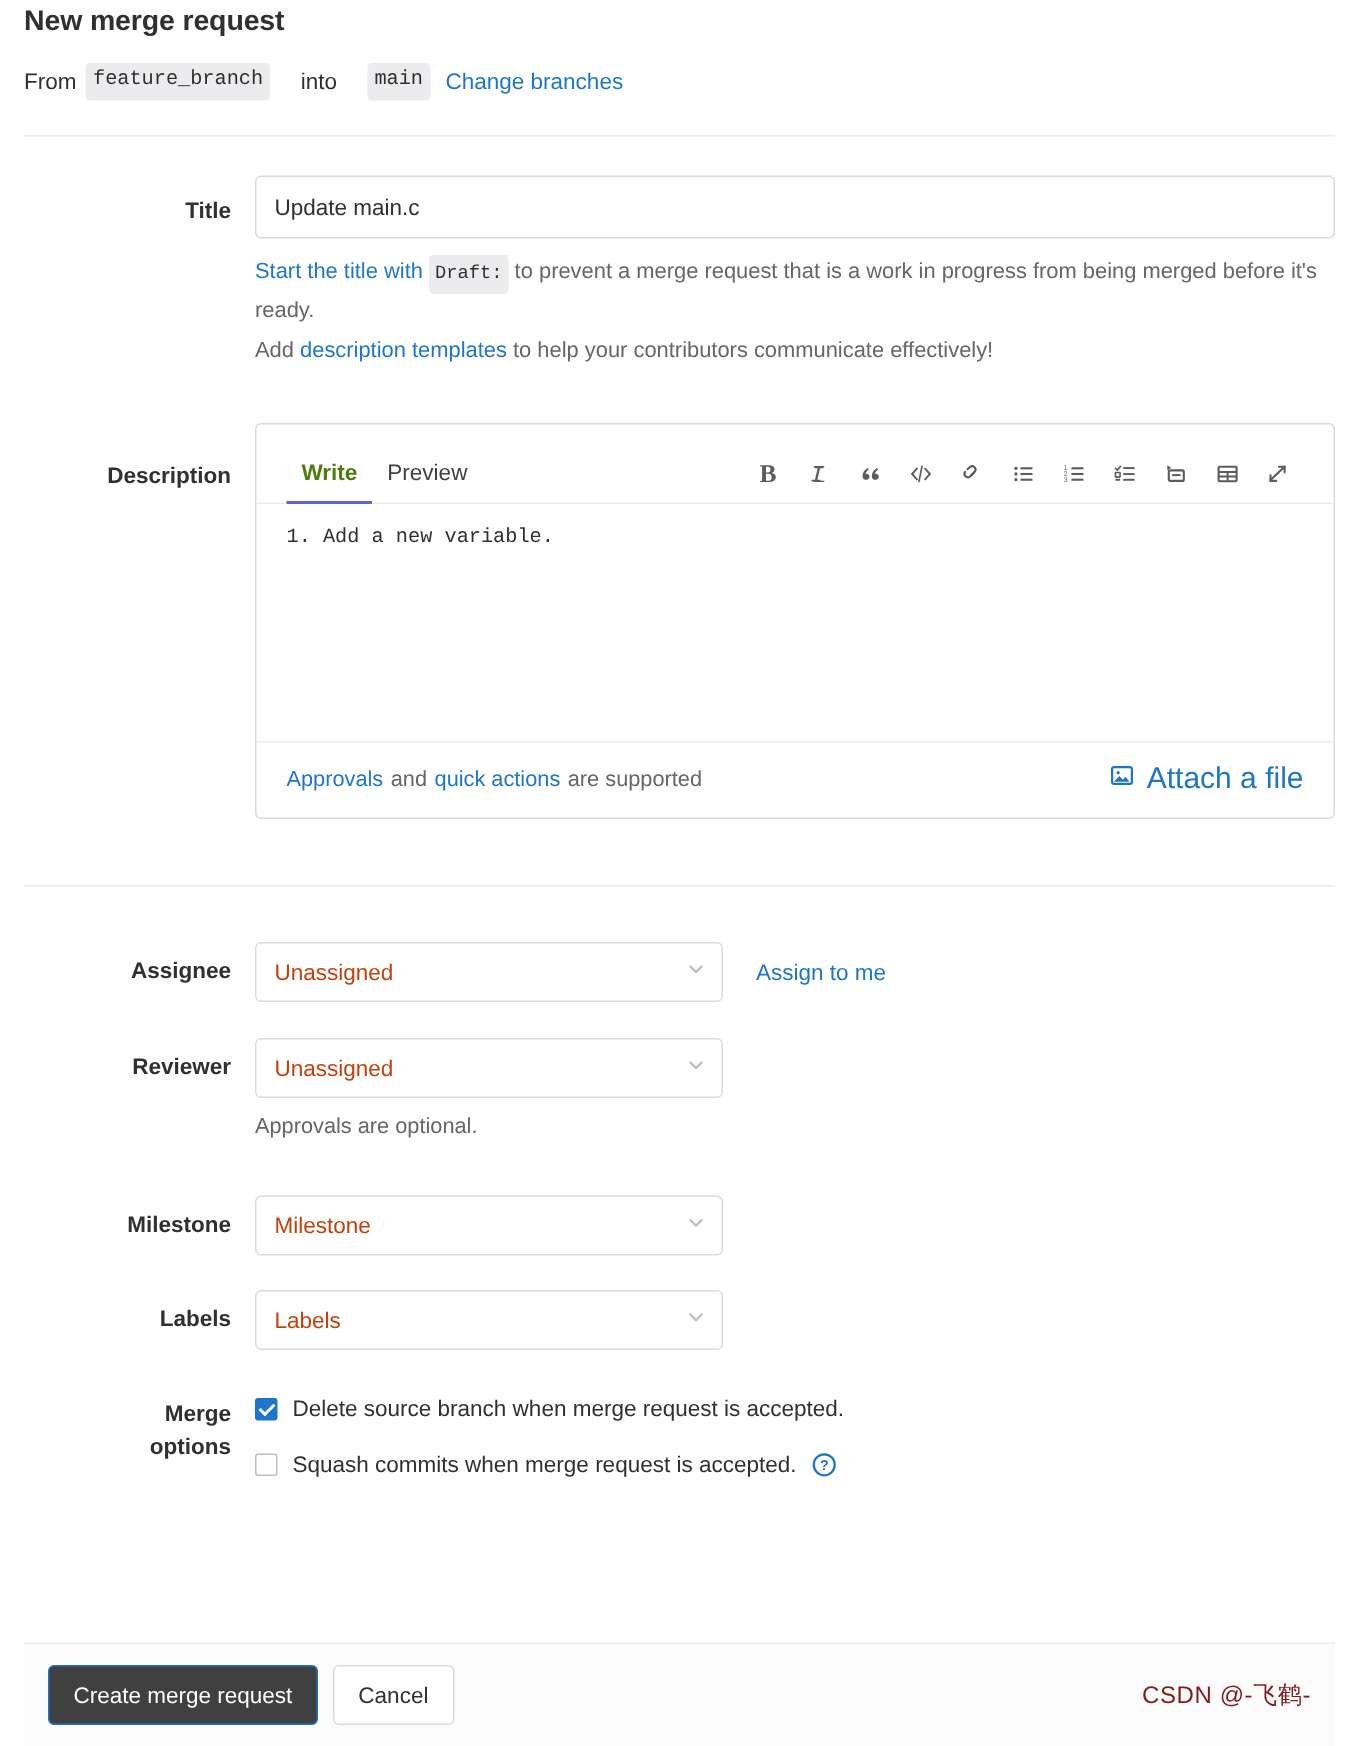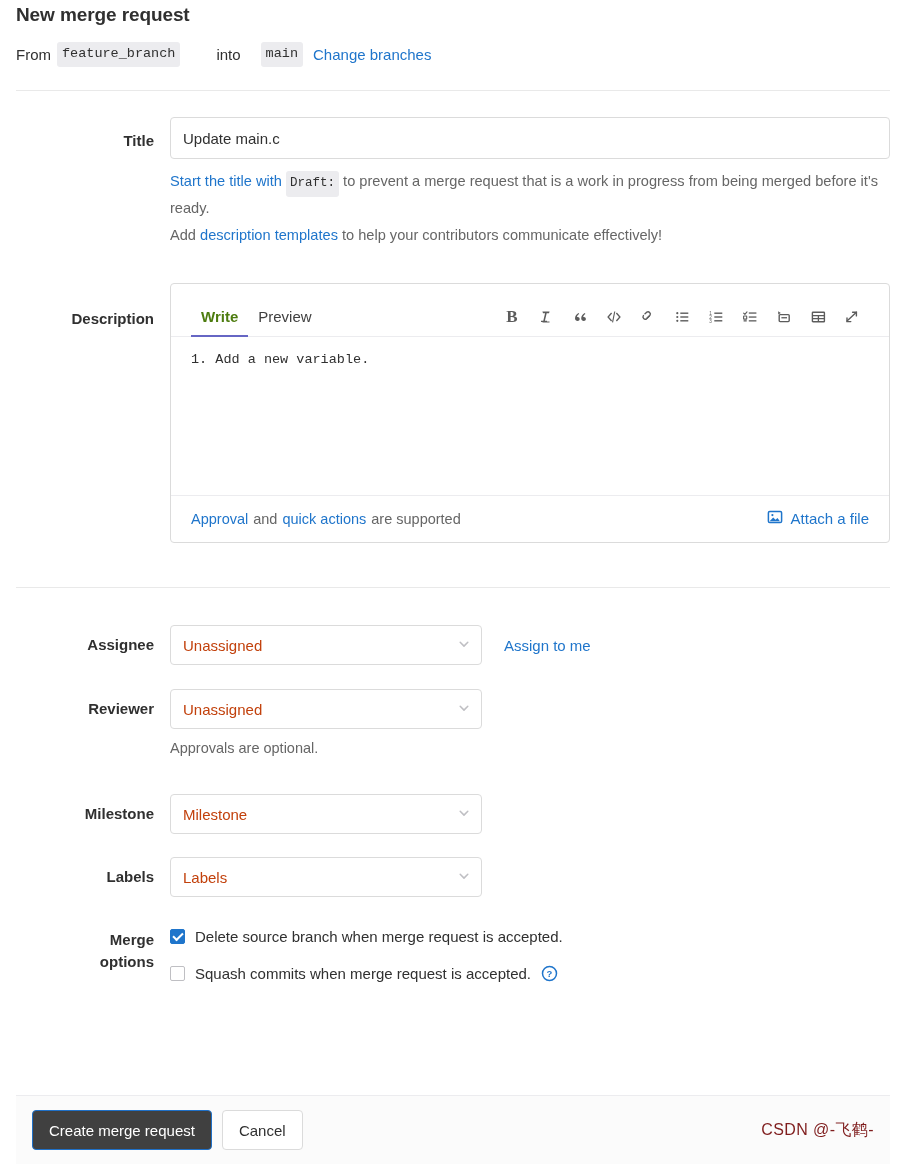--- a/index.html
+++ b/index.html
@@ -27,7 +27,7 @@
     line-height: 20px;
   }
   .hdr-sub .word { padding: 0 6px 0 0; }
-  .hdr-sub .word.mid { padding: 0 20px; margin-left: 16px; }
+  .hdr-sub .word.mid { padding: 0 20px; }
   .code-pill {
     background: #ececef; border-radius: 3px;
     font-family: "Liberation Mono", monospace;

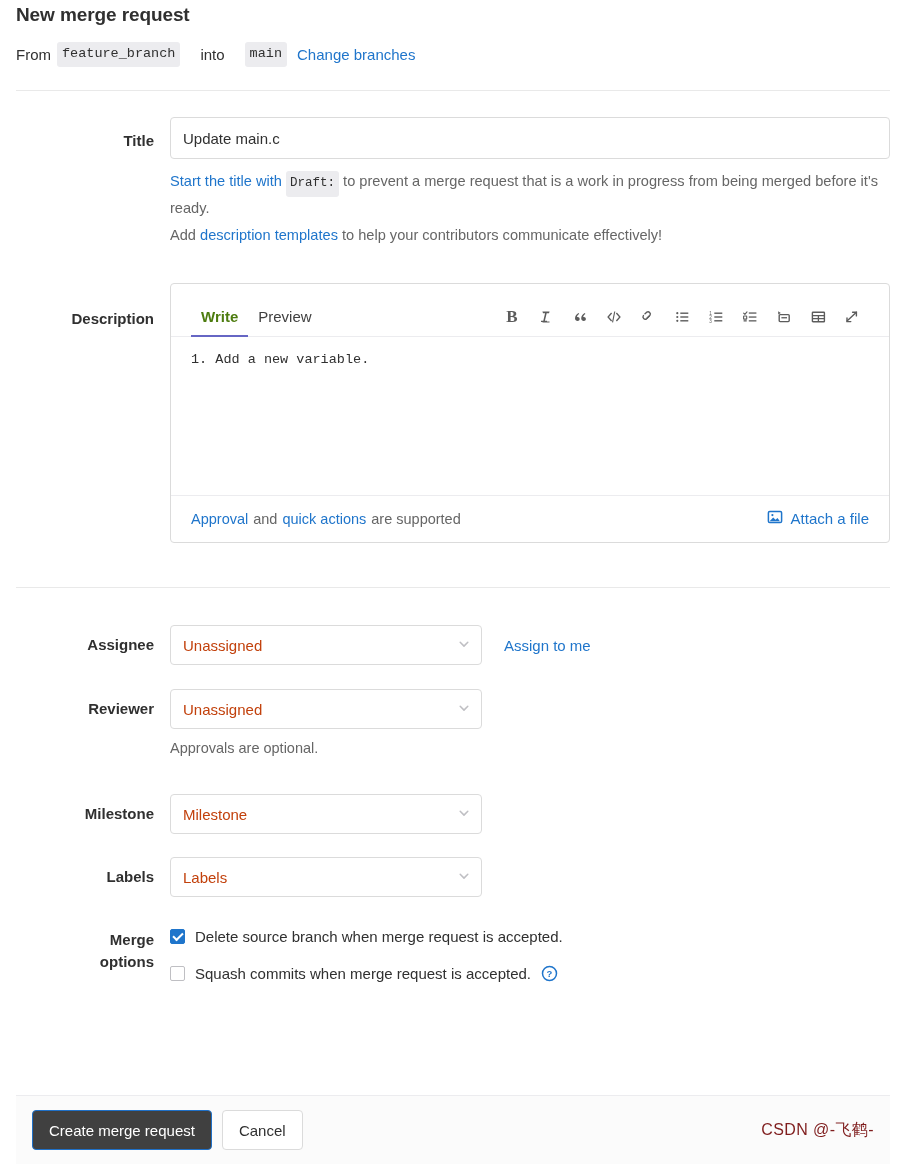--- a/index.html
+++ b/index.html
@@ -338,7 +338,7 @@
         <div class="editor-body">1. Add a new variable.</div>
 
         <div class="editor-foot">
-          <span class="link">Approval</span>
+          <span class="link">Approvals</span>
           <span style="padding:0 5px">and</span>
           <span class="link">quick actions</span>
           <span style="padding-left:5px">are supported</span>

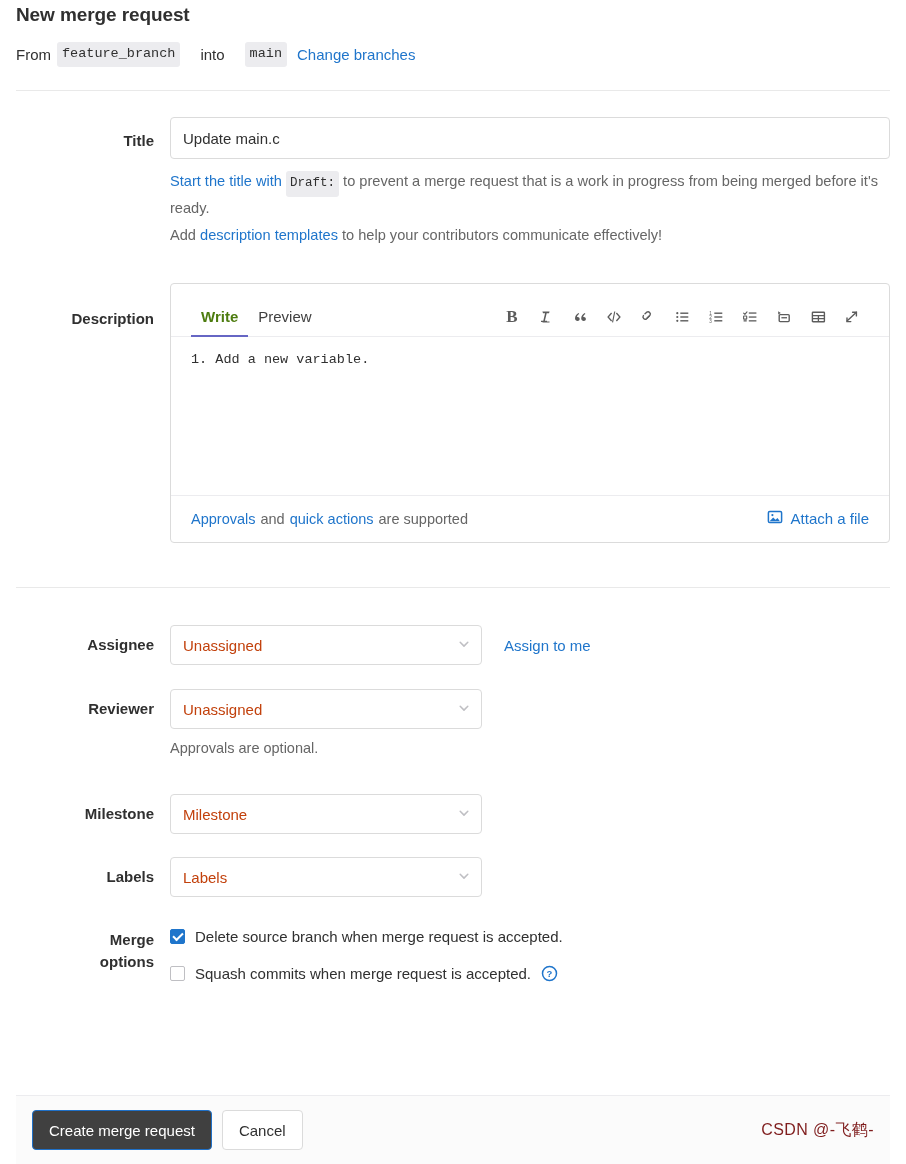--- a/index.html
+++ b/index.html
@@ -112,8 +112,8 @@
     font-size: 14.5px; color: #666;
   }
   .editor-foot .attach {
-    margin-left: auto; display: flex; align-items: center; gap: 8px;
-    color: #1f75cb; cursor: pointer; font-size: 15px;
+    margin-left: auto; display: flex; align-items: flex-end; gap: 8px;
+    color: #1f75cb; cursor: pointer; font-size: 20px;
   }
 
   

